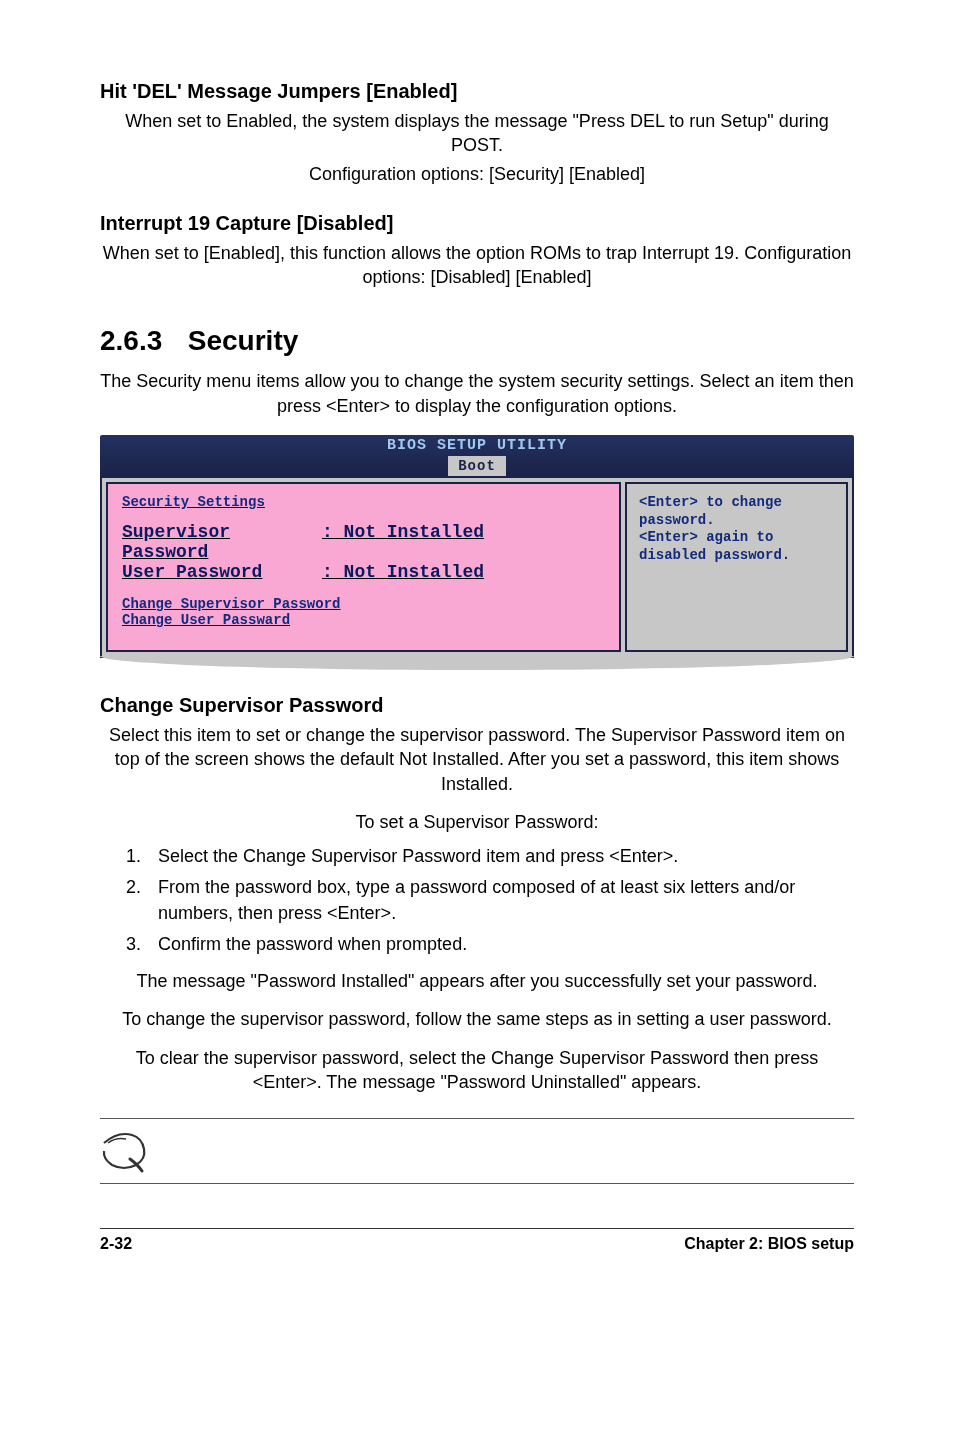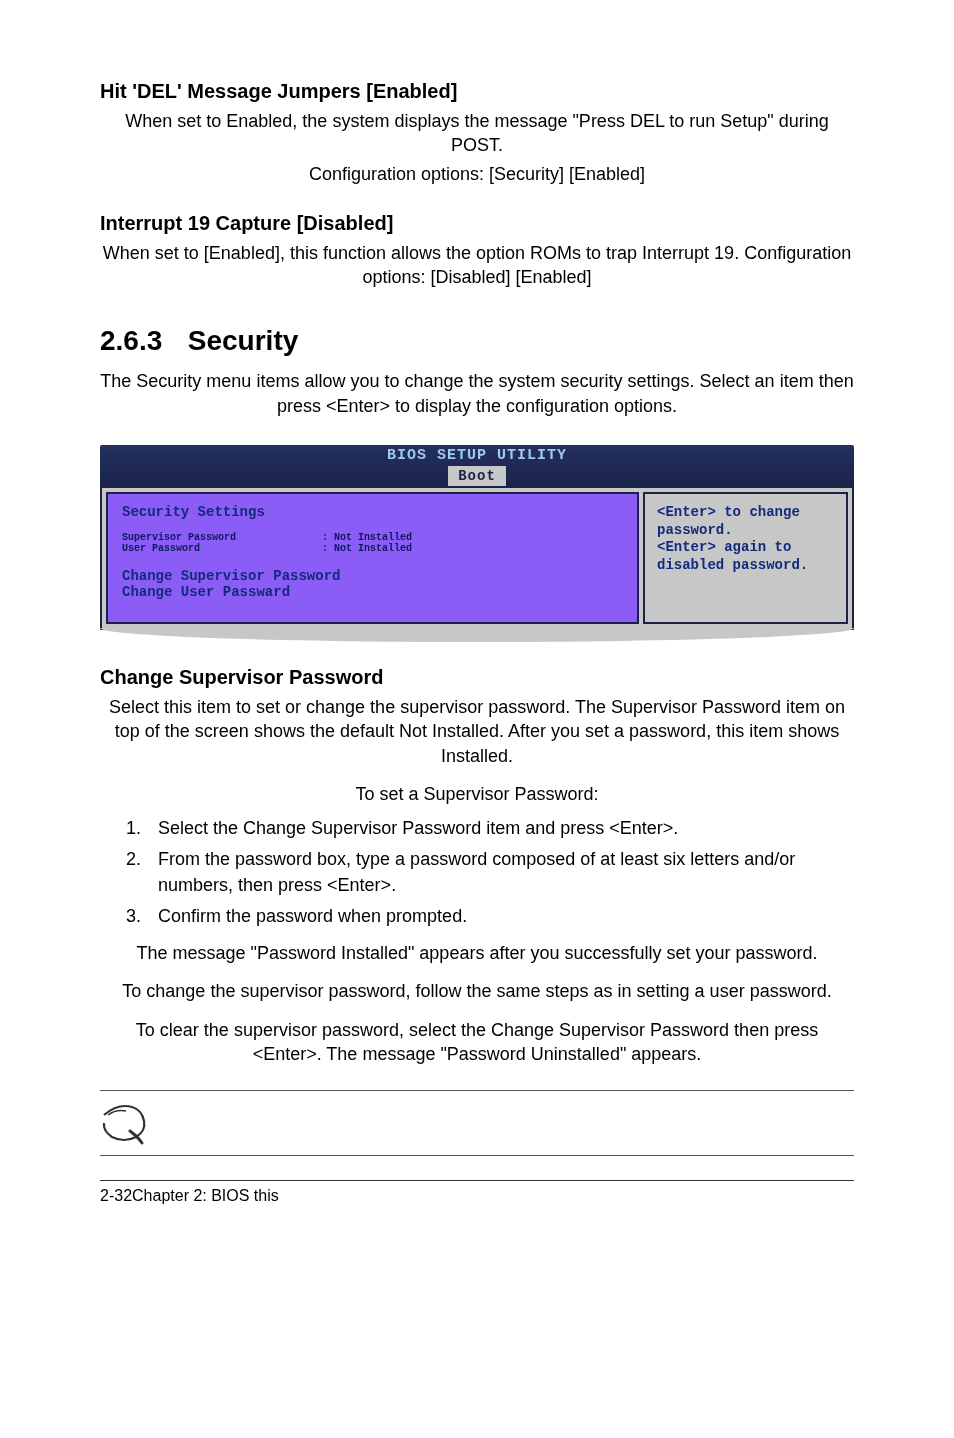--- a/index.html
+++ b/index.html
@@ -40,7 +40,7 @@
       min-width: 80px;
     }
     .bios-box {
-      margin-top: 27px;
+      margin-top: 17px;
       margin-bottom: 24px;
     }
     .bios-titlebar {

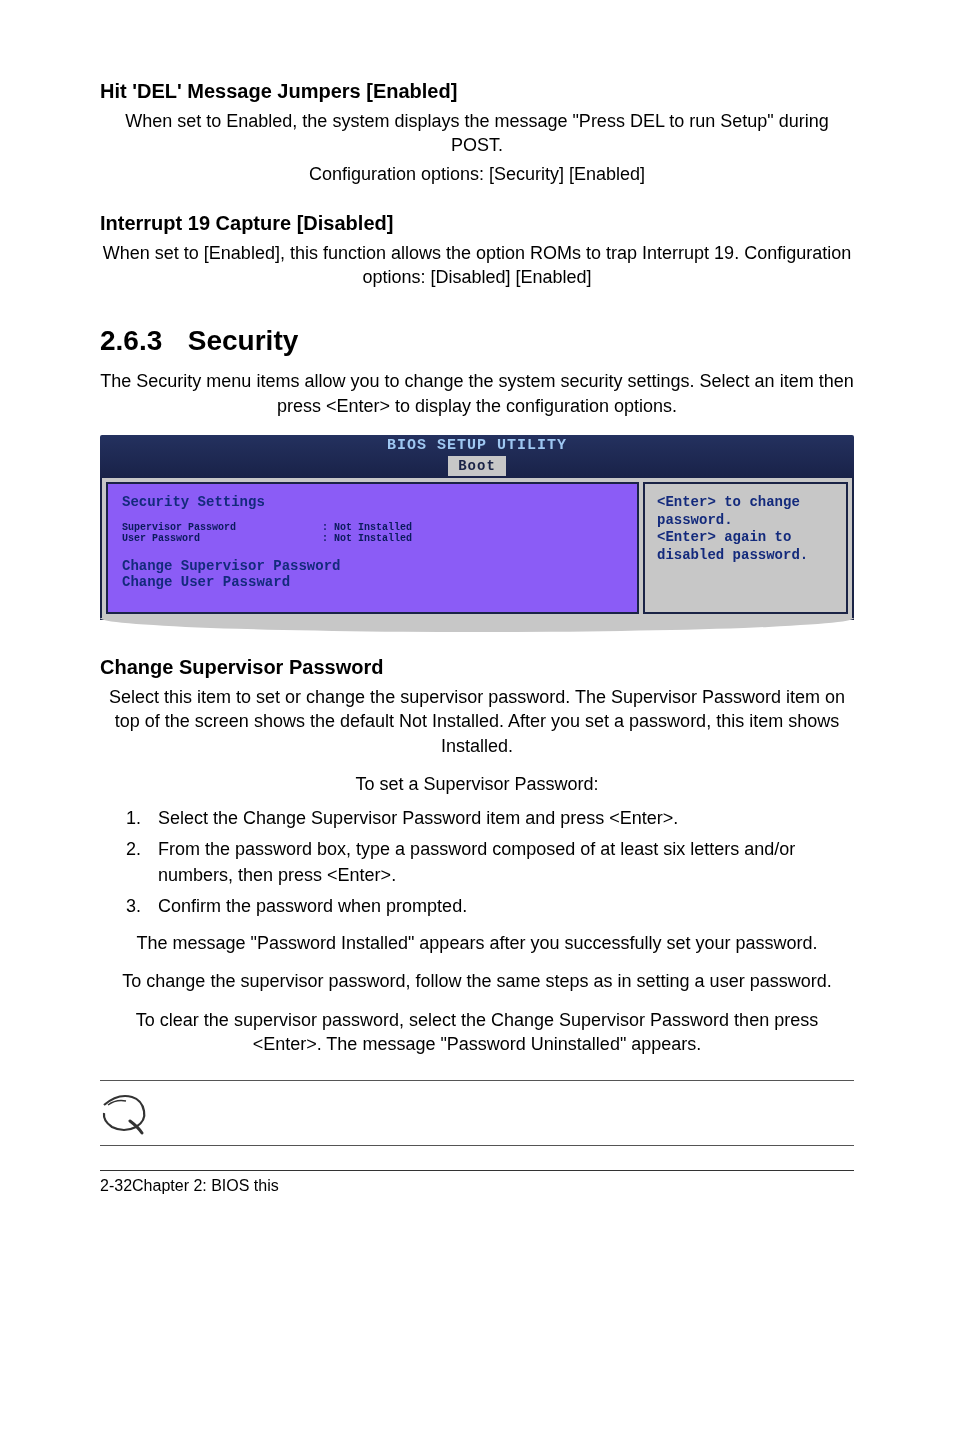--- a/index.html
+++ b/index.html
@@ -77,7 +77,8 @@
       padding: 10px 31px 22px 14px;
       border: 2px solid #1a2346;
       margin: 4px;
-      background: #8b5cf6;
+      background: #f9a8d4;
+      text-decoration: underline;
     }
     .bios-right {
       width: 205px;

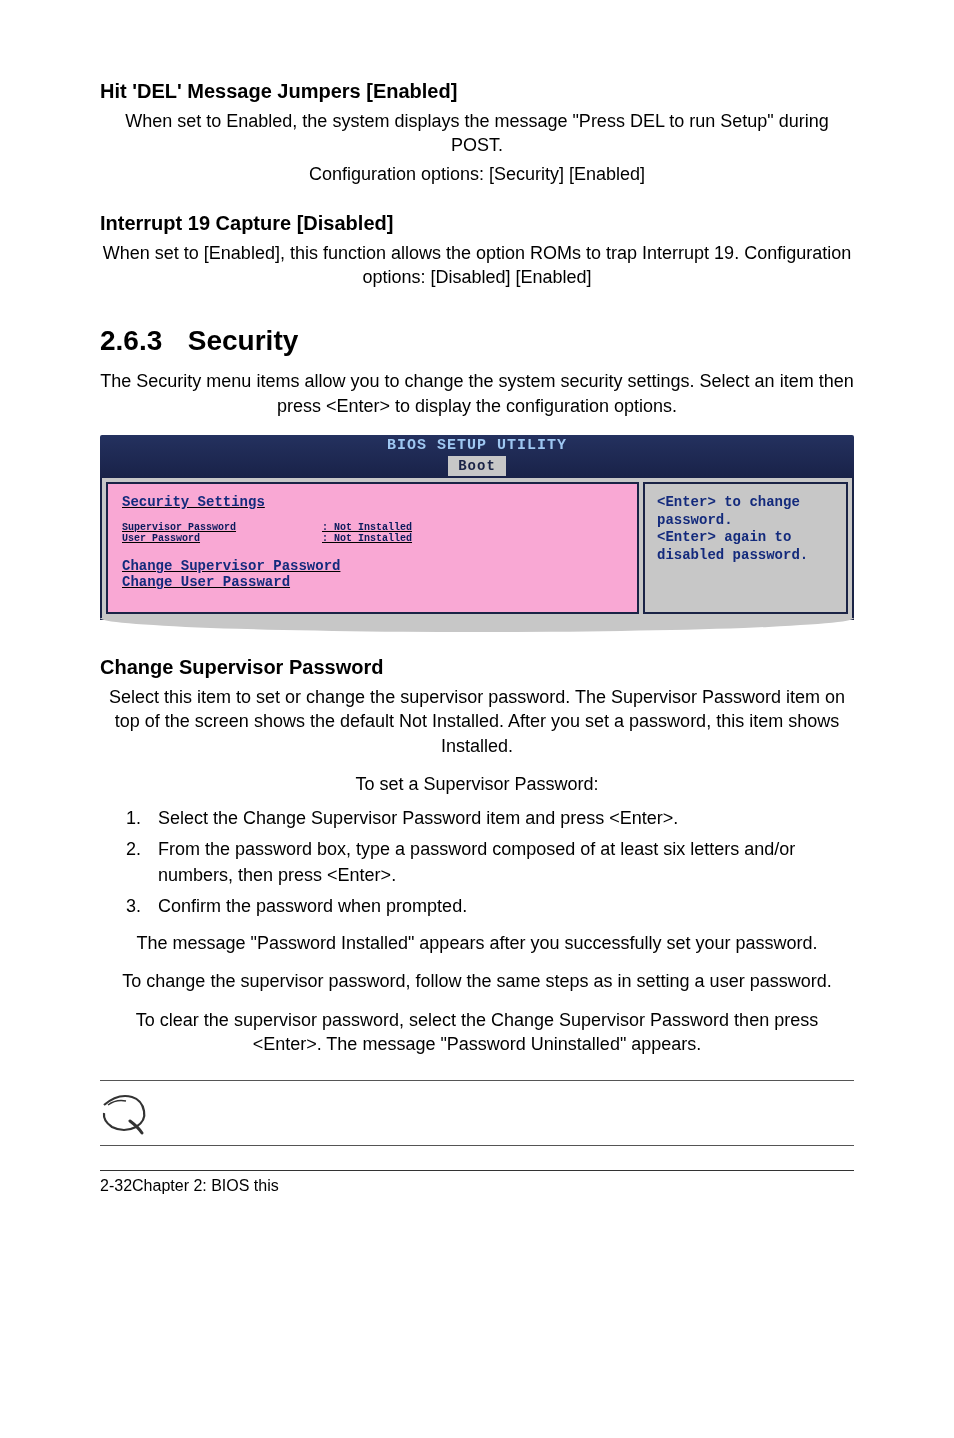--- a/index.html
+++ b/index.html
@@ -81,7 +81,7 @@
       text-decoration: underline;
     }
     .bios-right {
-      width: 205px;
+      width: 223px;
       padding: 10px 12px 22px 12px;
       border: 2px solid #1a2346;
       margin: 4px 4px 4px 0;

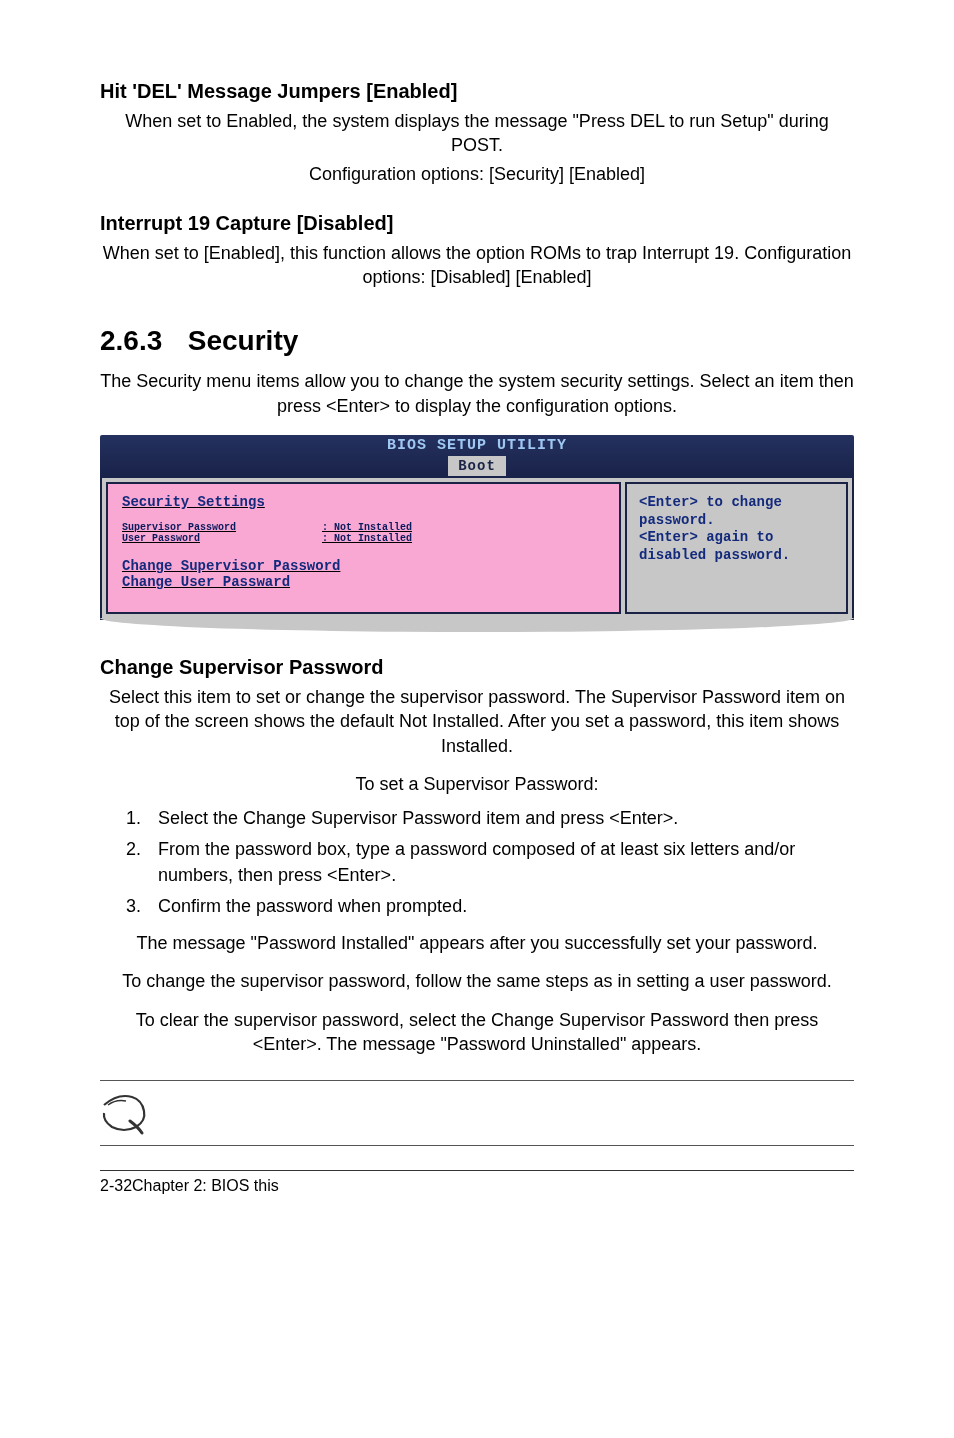--- a/index.html
+++ b/index.html
@@ -95,7 +95,7 @@
     }
     .bios-row {
       display: flex;
-      font-size: 10px;
+      font-size: 18px;
       font-weight: bold;
       color: #0a1a5c;
     }

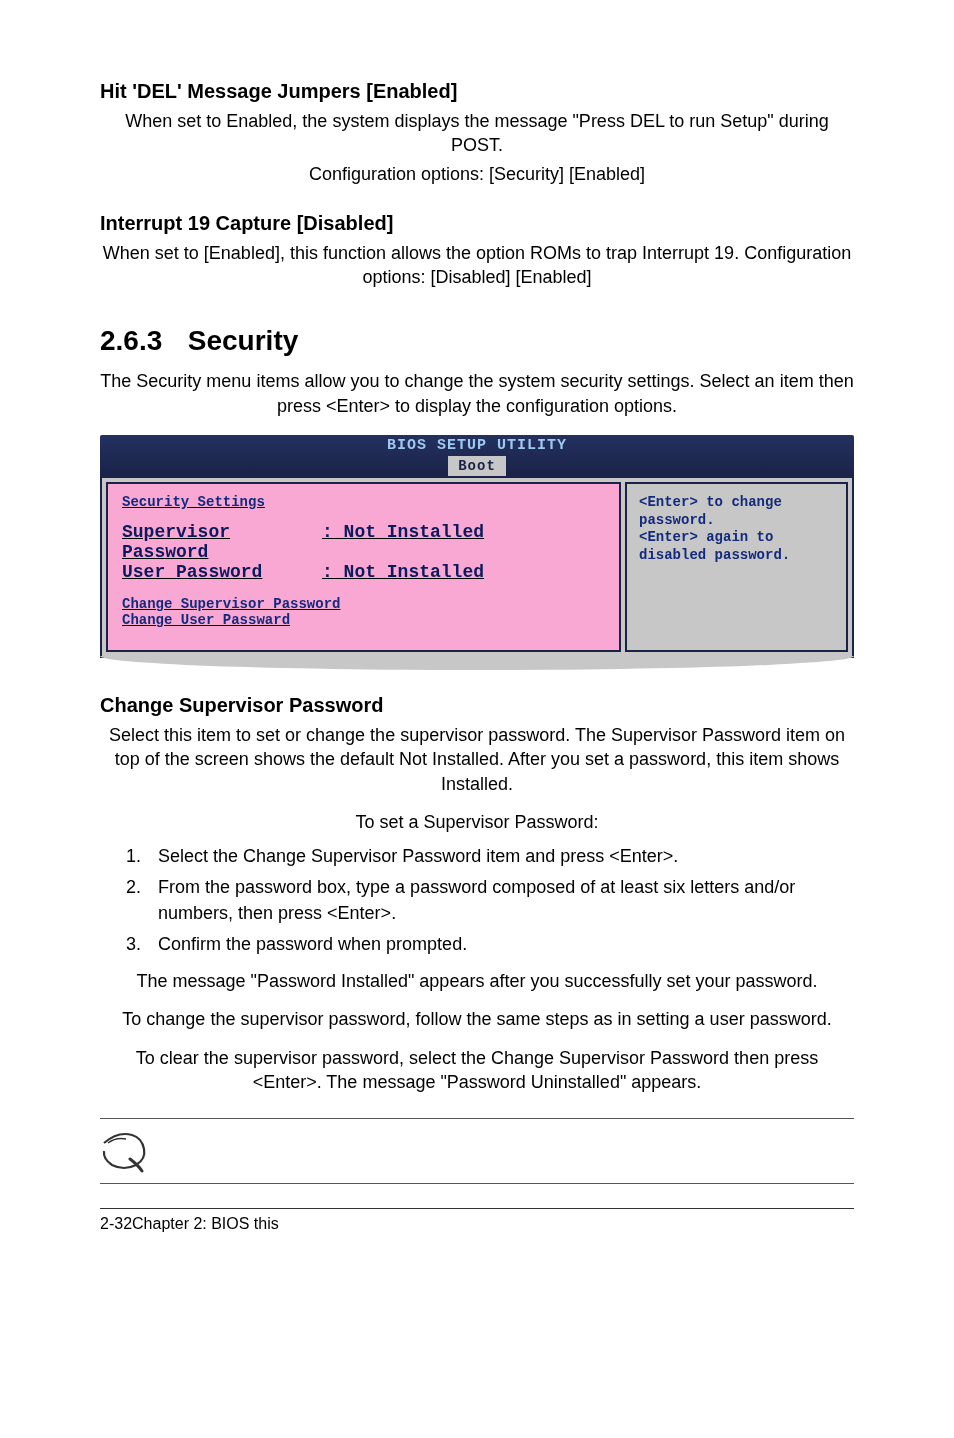--- a/index.html
+++ b/index.html
@@ -154,11 +154,12 @@
     }
     .footer {
       display: flex;
-      justify-content: flex-start;
+      justify-content: space-between;
       border-top: 1px solid #333;
-      margin-top: 24px;
+      margin-top: 44px;
       padding-top: 6px;
       font-size: 16px;
+      font-weight: bold;
     }
   </style>
 </head>

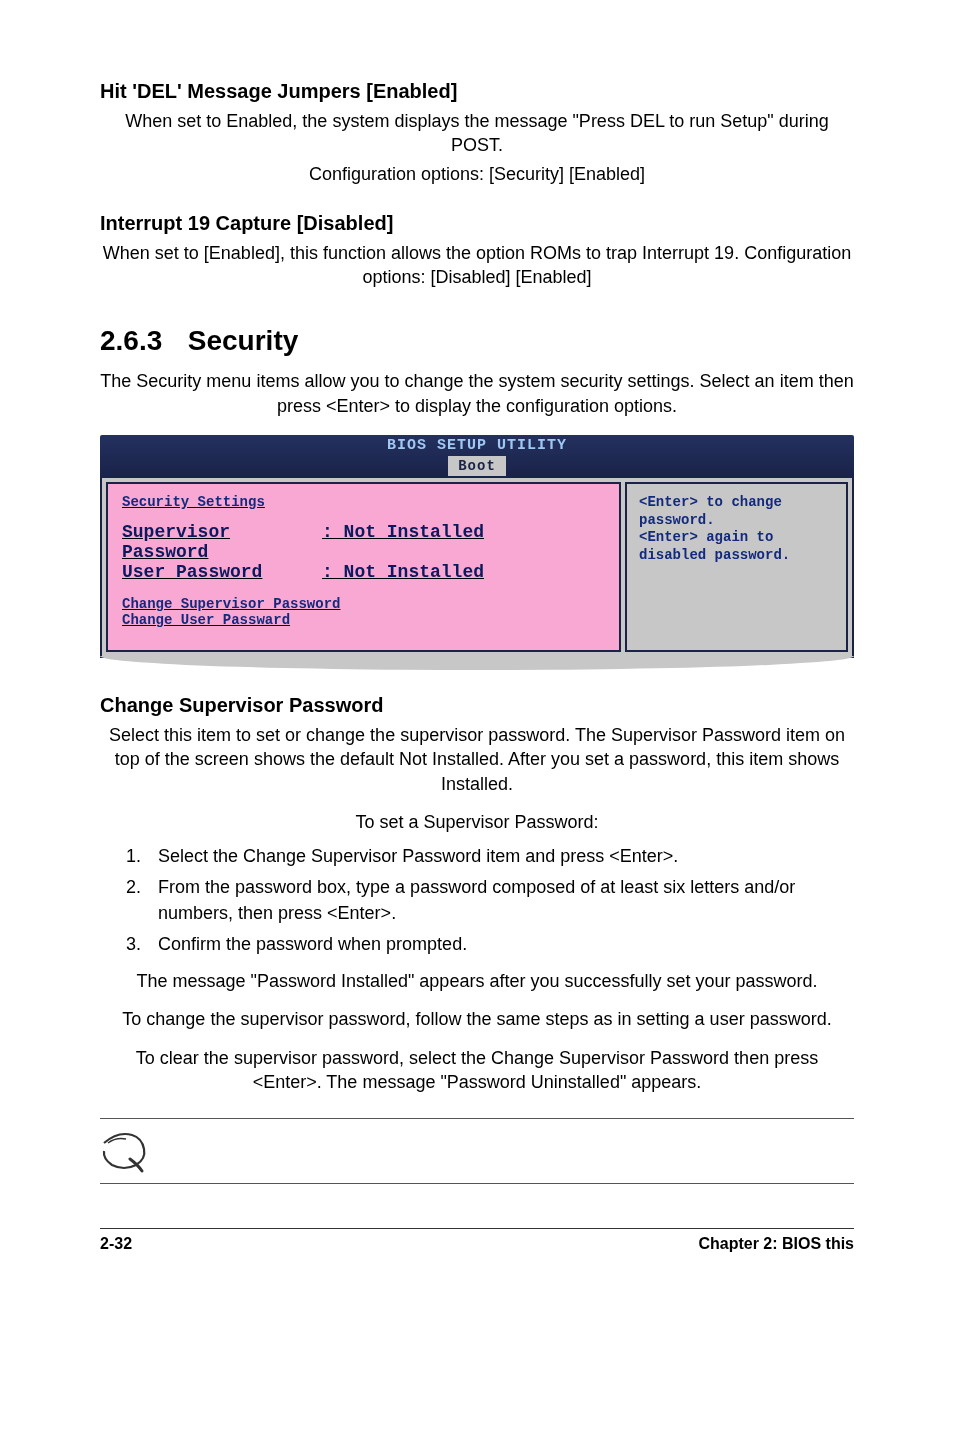--- a/index.html
+++ b/index.html
@@ -232,7 +232,7 @@
 
 <div class="footer">
   <span>2-32</span>
-  <span>Chapter 2: BIOS this</span>
+  <span>Chapter 2: BIOS setup</span>
 </div>
 
 </body></html>

